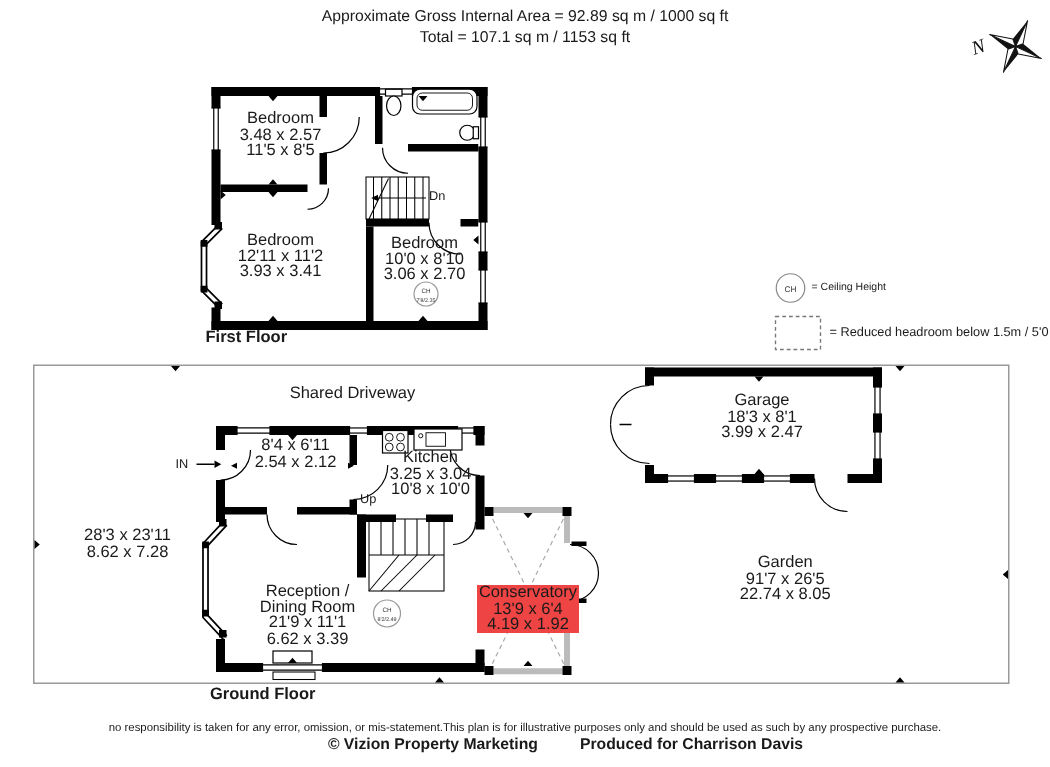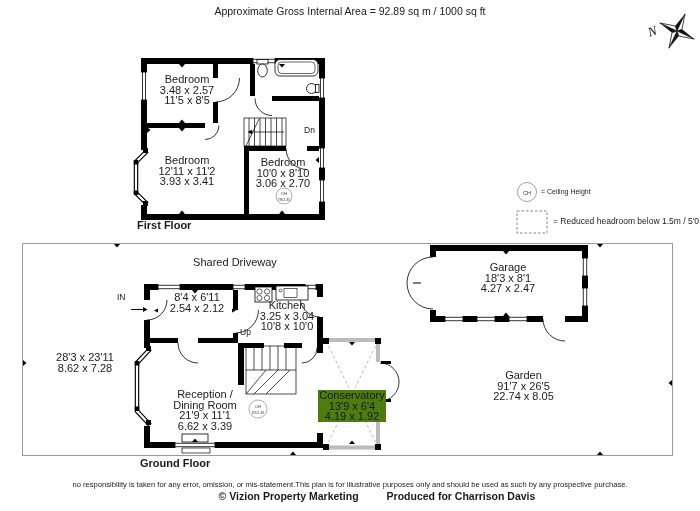--- a/index.html
+++ b/index.html
@@ -331,6 +331,7 @@
 
   <div class="hdr">
     <div>Approximate Gross Internal Area = 92.89 sq m / 1000 sq ft</div>
+    <div>Total = 107.1 sq m / 1153 sq ft</div>
   </div>
 
   <div class="lbl" style="left:137px;top:74px;width:100px;">

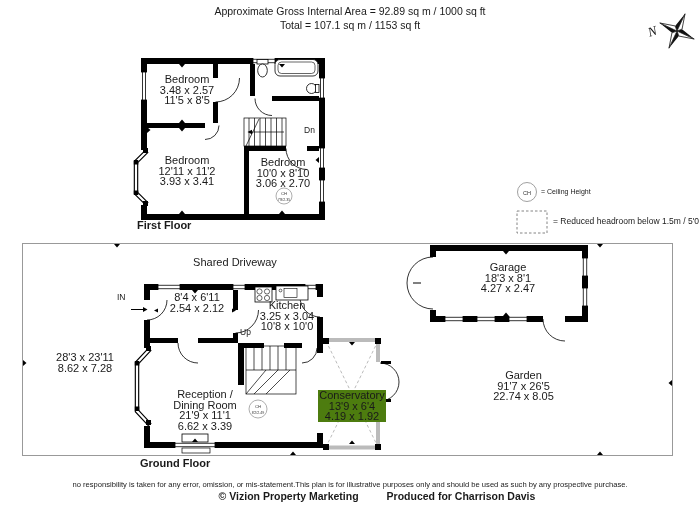--- a/index.html
+++ b/index.html
@@ -349,7 +349,7 @@
     <div>10'0 x 8'10</div>
     <div>3.06 x 2.70</div>
   </div>
-  <div class="small-lbl" style="left:304px;top:125px;">Dn</div>
+  <div class="small-lbl" style="left:286px;top:125px;">Dn</div>
   <div class="floor-title" style="left:137px;top:219px;">First Floor</div>
 
   <div class="legend-txt" style="left:541px;top:188px;">= Ceiling Height</div>

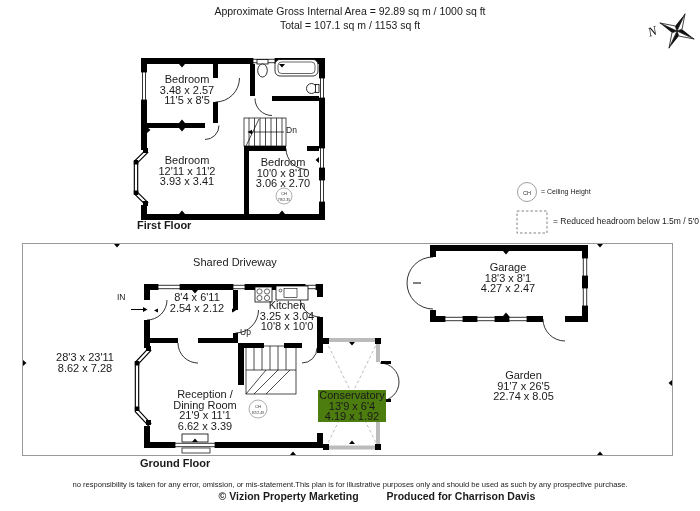--- a/index.html
+++ b/index.html
@@ -387,7 +387,7 @@
   <div class="lbl" style="left:466px;top:262px;width:84px;">
     <div>Garage</div>
     <div>18'3 x 8'1</div>
-    <div>4.27 x 2.47</div>
+    <div>3.99 x 2.47</div>
   </div>
   <div class="lbl" style="left:476px;top:370px;width:95px;">
     <div>Garden</div>

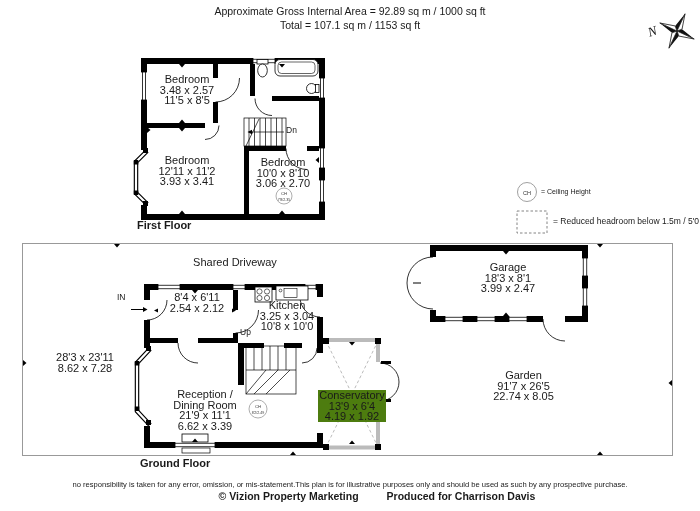--- a/index.html
+++ b/index.html
@@ -362,7 +362,7 @@
     <div>28'3 x 23'11</div>
     <div>8.62 x 7.28</div>
   </div>
-  <div class="small-lbl" style="left:117px;top:292px;">IN</div>
+  <div class="small-lbl" style="left:117px;top:304px;">IN</div>
   <div class="lbl" style="left:155px;top:292px;width:84px;">
     <div>8'4 x 6'11</div>
     <div>2.54 x 2.12</div>

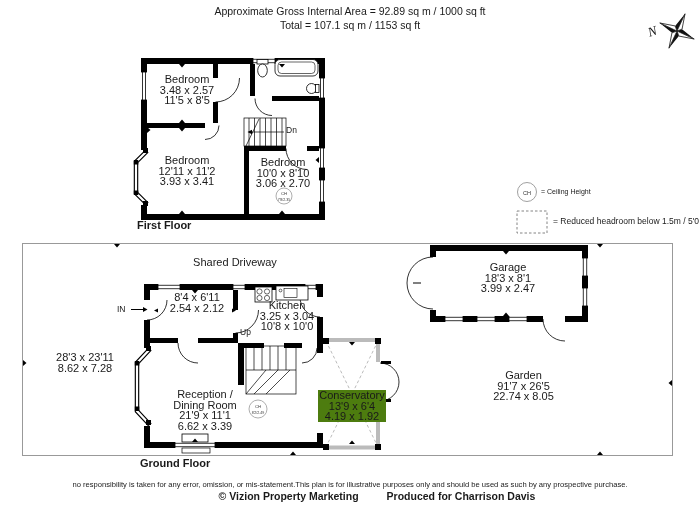--- a/index.html
+++ b/index.html
@@ -16,7 +16,7 @@
   .footer{position:absolute;left:0;width:700px;text-align:center;font-size:7.6px;line-height:10px;}
   .footer3{position:absolute;left:0;top:490px;width:700px;display:flex;justify-content:center;gap:28px;
            font-weight:bold;font-size:10.5px;padding-left:27px;}
-  .bgwhite{background:#4d7c0f;}
+  .bgwhite{background:#ef4444;}
 </style>
 </head>
 <body>

